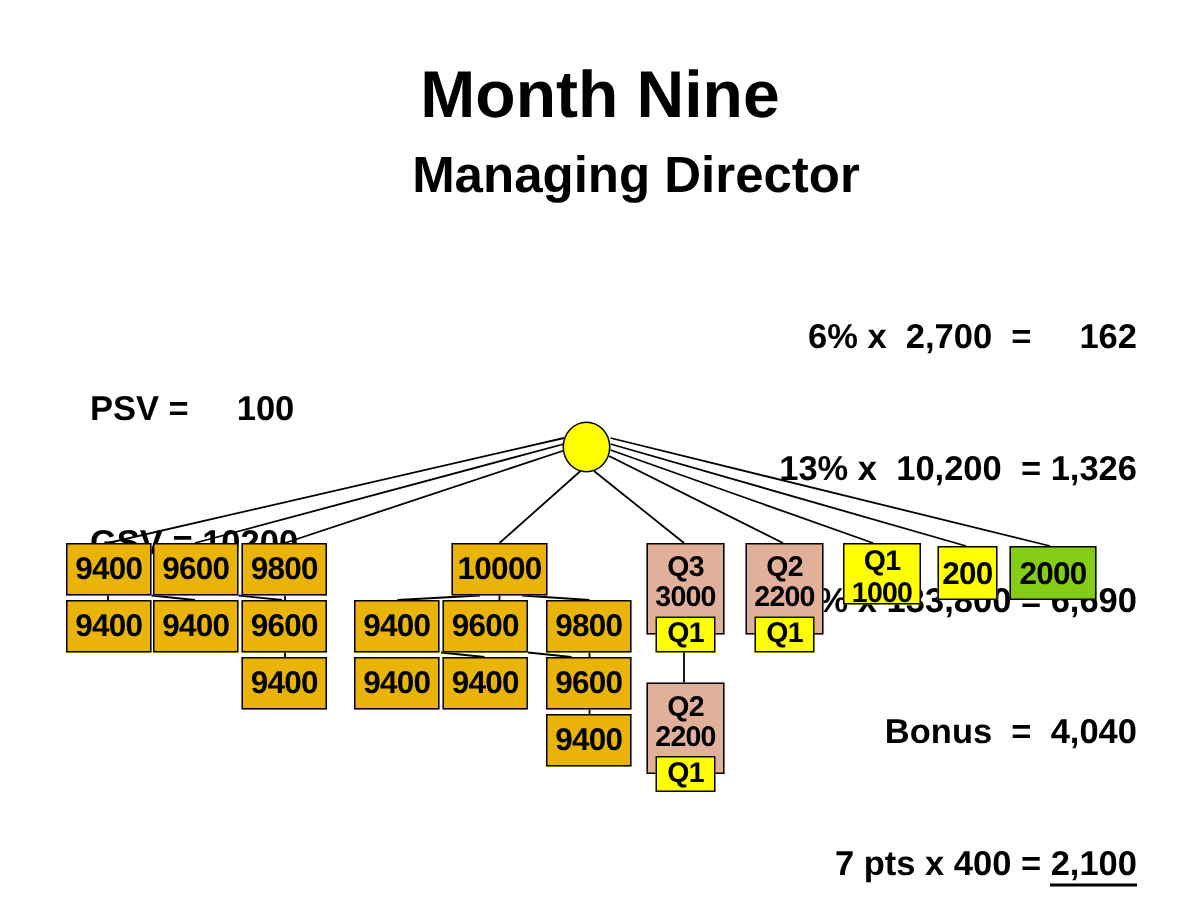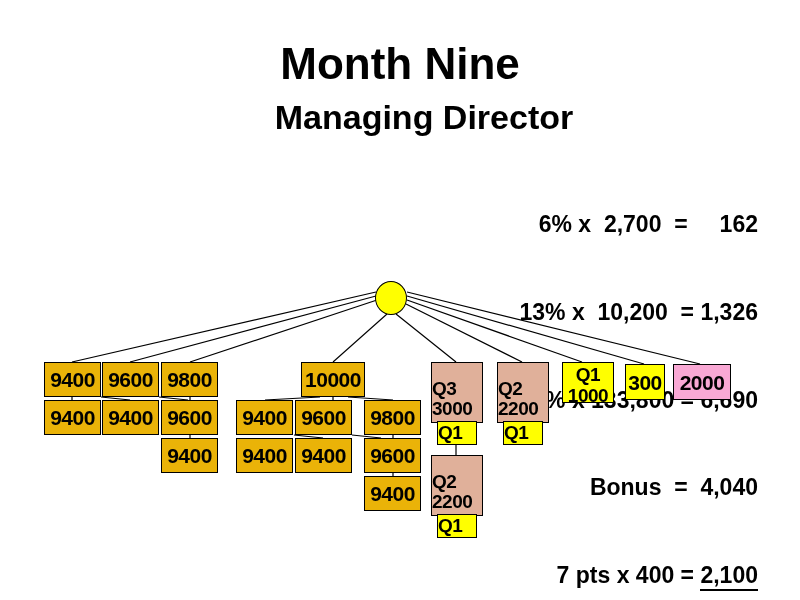--- a/index.html
+++ b/index.html
@@ -151,6 +151,10 @@
   <div id="title-main">Month Nine</div>
   <div id="title-sub">Managing Director</div>
 
+  <div id="psv-block">
+    <span class="ln">PSV =     100</span>
+    <span class="ln">GSV = 10200</span>
+  </div>
 
   <div id="calc-block">
     <span class="ln">6% x  2,700  =     162</span>

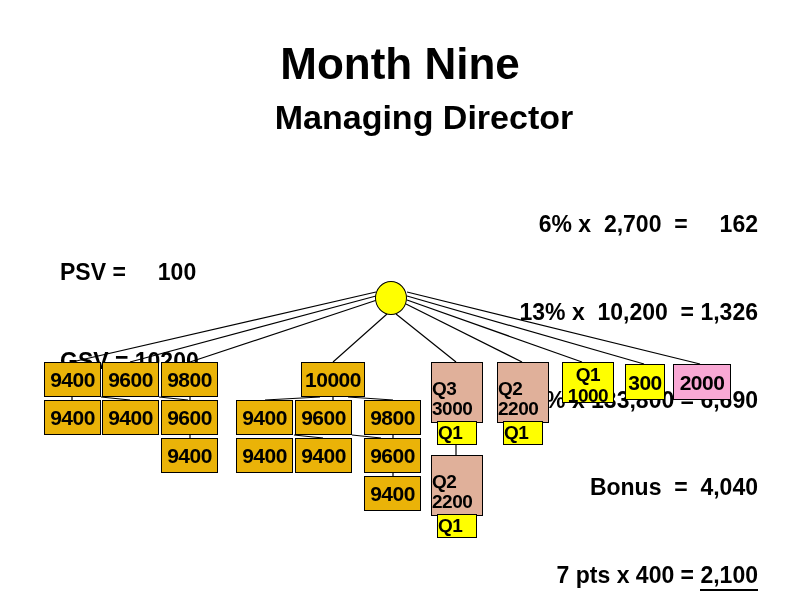--- a/index.html
+++ b/index.html
@@ -112,7 +112,8 @@
   .node.tan {
     background: #e0b09a;
     display: block;
-    padding-top: 16px;
+    text-align: center;
+    padding-top: 6px;
   }
   .node.tan .tl {
     display: block;

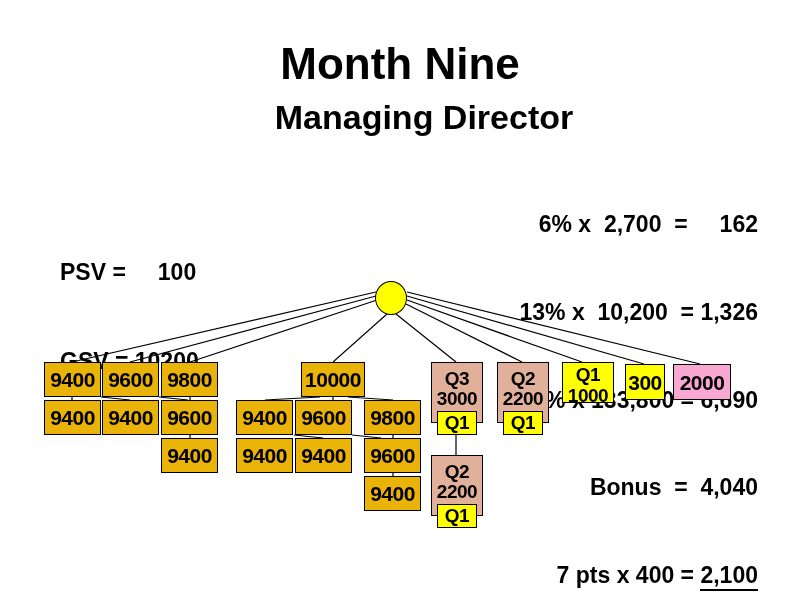--- a/index.html
+++ b/index.html
@@ -249,7 +249,7 @@
     <span class="tl">1000</span>
   </div>
 
-  <div class="node yellow" style="left:625px; top:364px; width:40px; height:36px;">300</div>
+  <div class="node yellow" style="left:625px; top:364px; width:40px; height:36px;">200</div>
 
   <div class="node green" style="left:673px; top:364px; width:58px; height:36px;">2000</div>
 

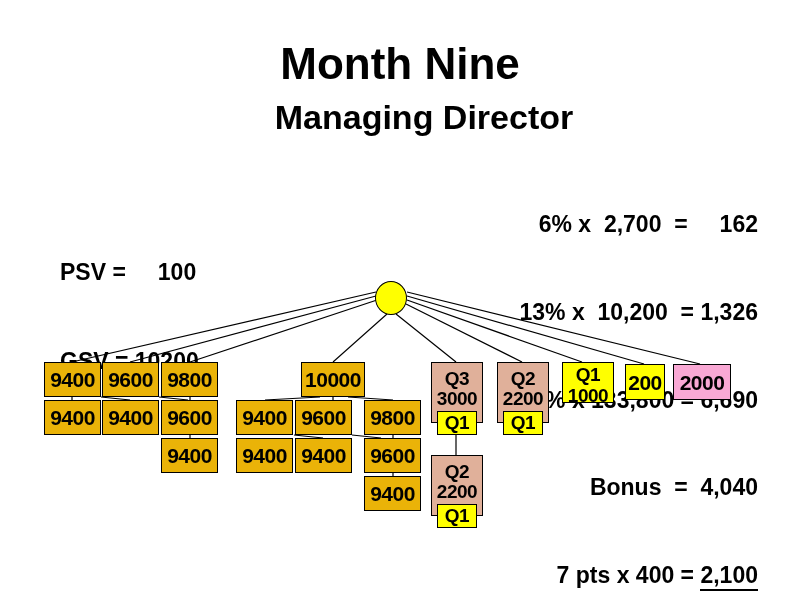--- a/index.html
+++ b/index.html
@@ -108,7 +108,7 @@
   }
   .node.blue   { background: #eab308; }
   .node.yellow { background: #ffff00; }
-  .node.green  { background: #f9a8d4; }
+  .node.green  { background: #84cc16; }
   .node.tan {
     background: #e0b09a;
     display: block;

